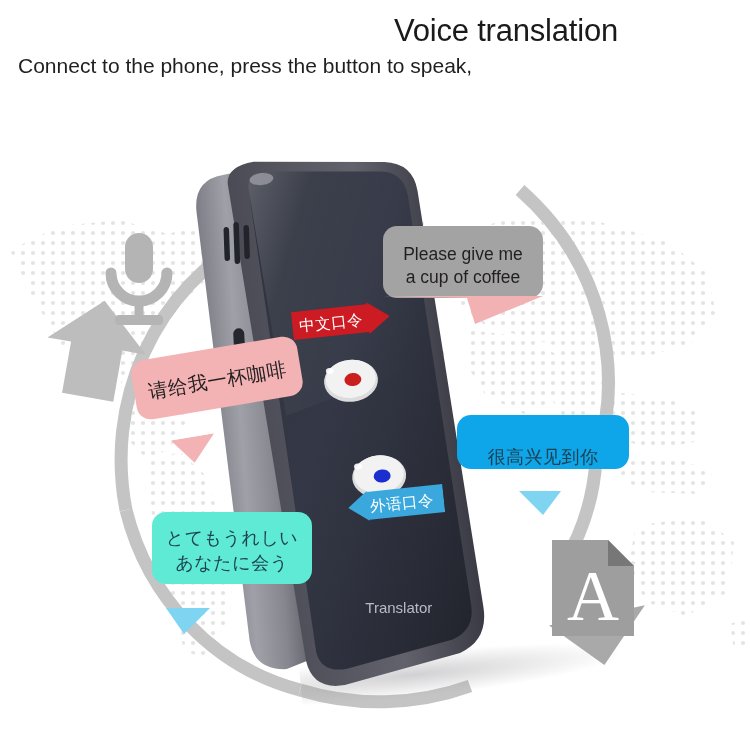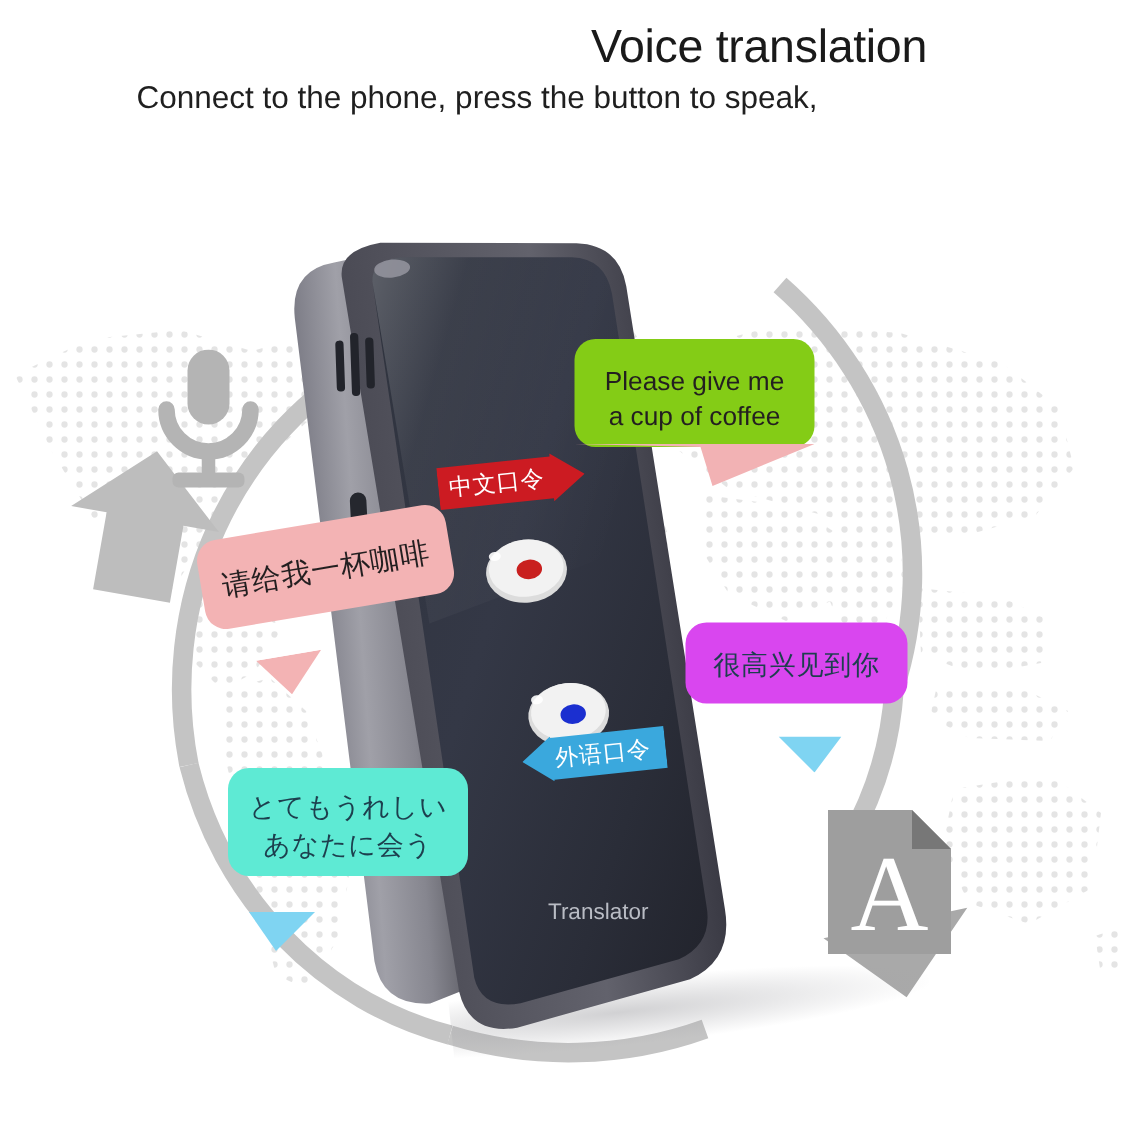--- a/index.html
+++ b/index.html
@@ -20,7 +20,7 @@
   }
   .h-sub {
     font-size:21px; color:#1f1f1f; line-height:27px; font-weight:400;
-    margin-top:2px; white-space:nowrap;text-align:center;
+    margin-top:2px; white-space:nowrap;
   }
 
   

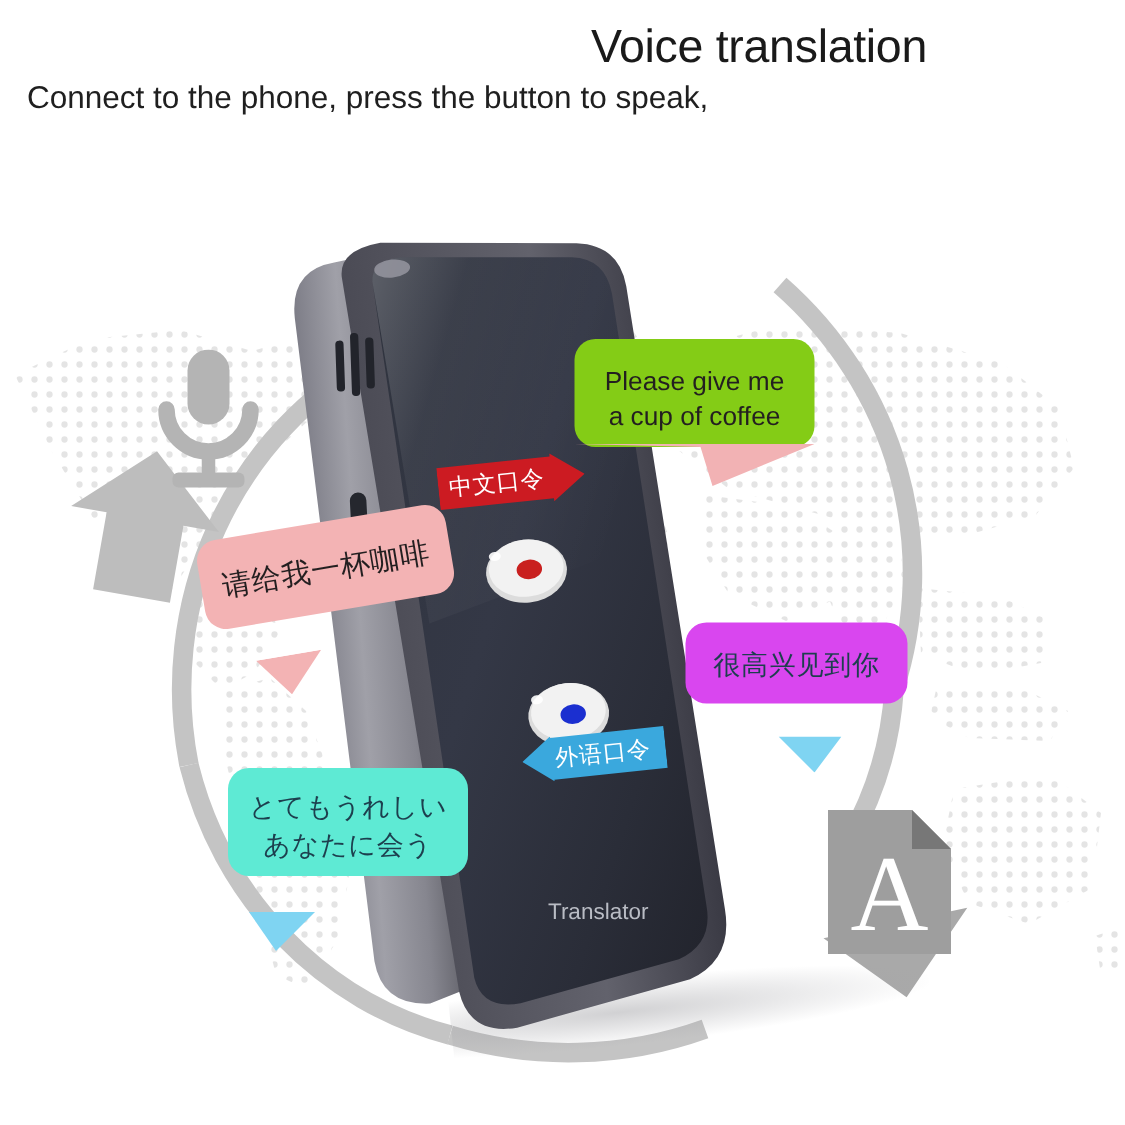--- a/index.html
+++ b/index.html
@@ -51,7 +51,7 @@
   
   .b-en {
     left:383px; top:226px; width:160px; height:72px;
-    background:#84cc16; padding:8px 10px 0 10px;
+    background:#a3a3a3; padding:8px 10px 0 10px;
   }
   .b-en .txt { font-size:17.5px; line-height:23px; color:#231f20; }
   .b-en .tail {

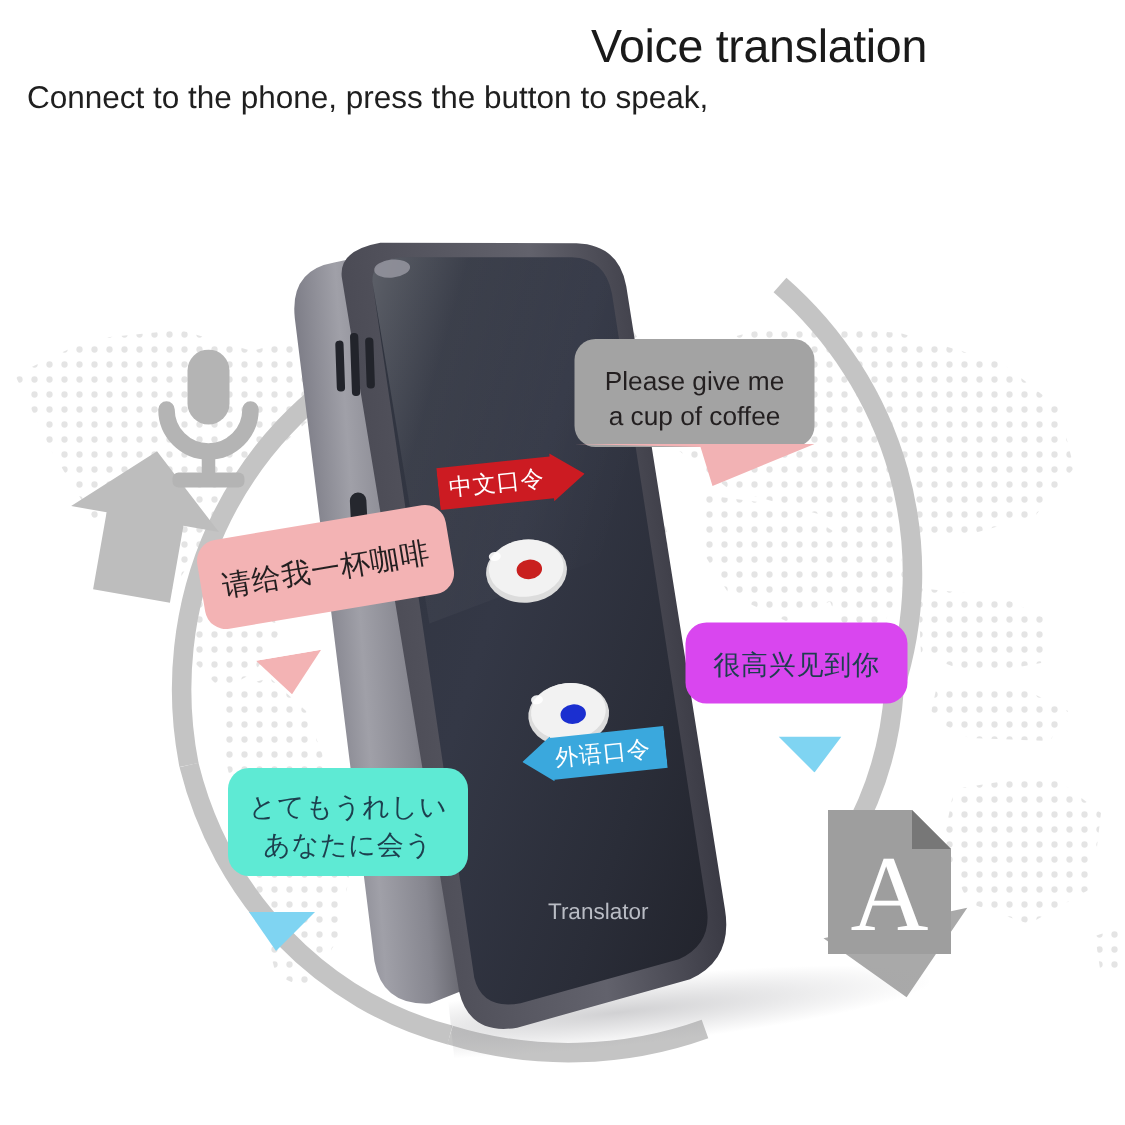--- a/index.html
+++ b/index.html
@@ -71,8 +71,8 @@
 
   
   .b-cn2 {
-    left:457px; top:415px; width:148px; height:54px;
-    background:#d946ef; padding:2px 6px 0 6px;
+    left:457px; top:415px; width:172px; height:54px;
+    background:#0ea5e9; padding:2px 6px 0 6px;justify-content:flex-end;
   }
   .b-cn2 .txt { font-size:18px; line-height:24px; color:#1d3f4e; letter-spacing:0.5px; }
   .b-cn2 .tail { left:62px; bottom:-22px; }

